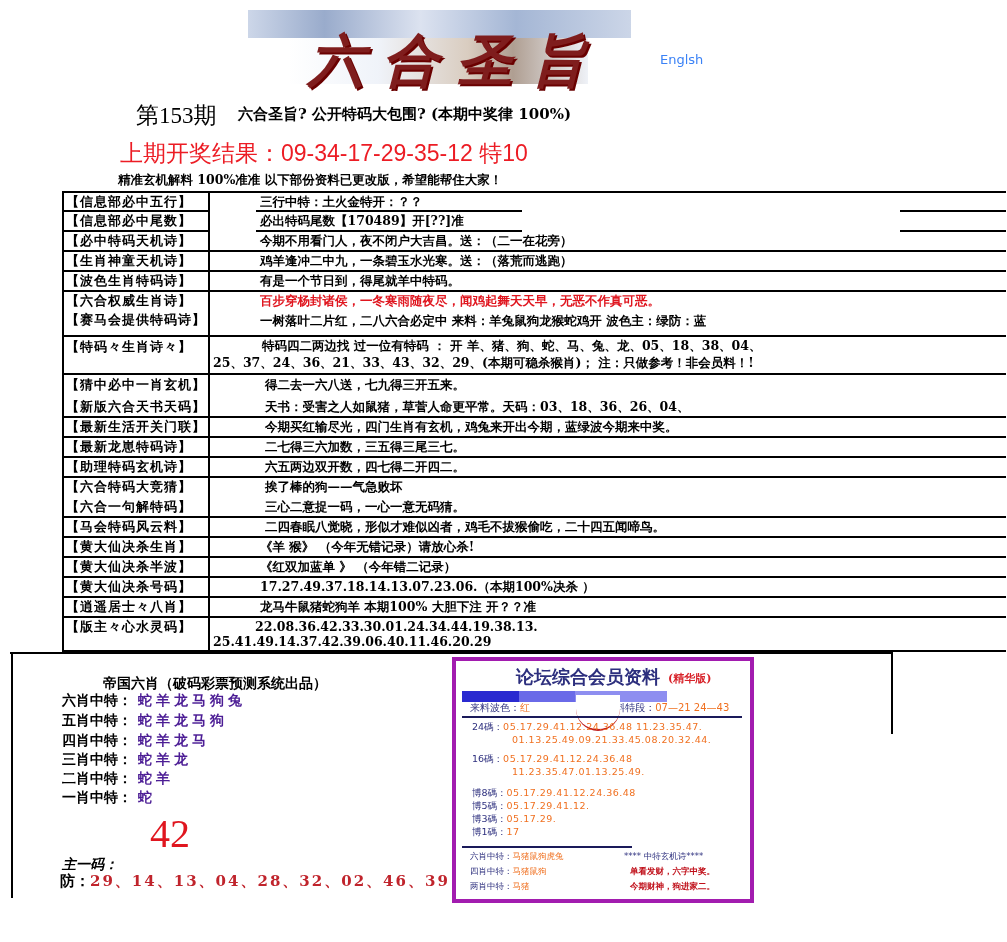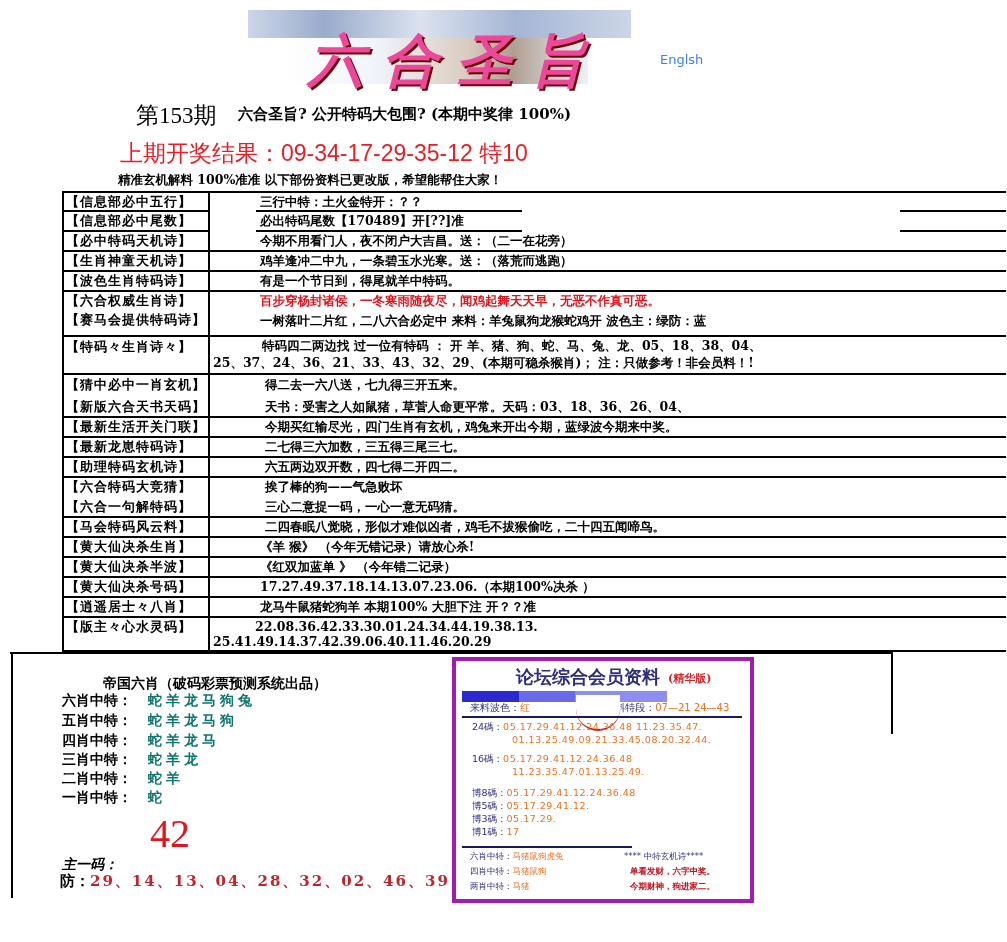--- a/index.html
+++ b/index.html
@@ -14,7 +14,7 @@
   .banner-bg2 { position:absolute; left:40px; top:28px; width:300px; height:46px;
     background:linear-gradient(90deg,#ffffff 0%,#e9eef7 30%,#c9b7a5 60%,#8d7563 75%,#e8ecf4 100%); opacity:.7; }
   .banner-title { position:absolute; left:60px; top:18px; font-family:"DejaVu Serif",serif;
-    font-size:56px; font-weight:bold; font-style:italic; color:#ec4899; letter-spacing:18px;
+    font-size:56px; font-weight:bold; font-style:italic; color:#7f1d1d; letter-spacing:18px;
     text-shadow:2px 2px 0 #6a0000; line-height:64px; }
   .english { left:660px; top:52px; font-family:"DejaVu Sans",sans-serif; font-size:13px; color:#3b82f6; }
 

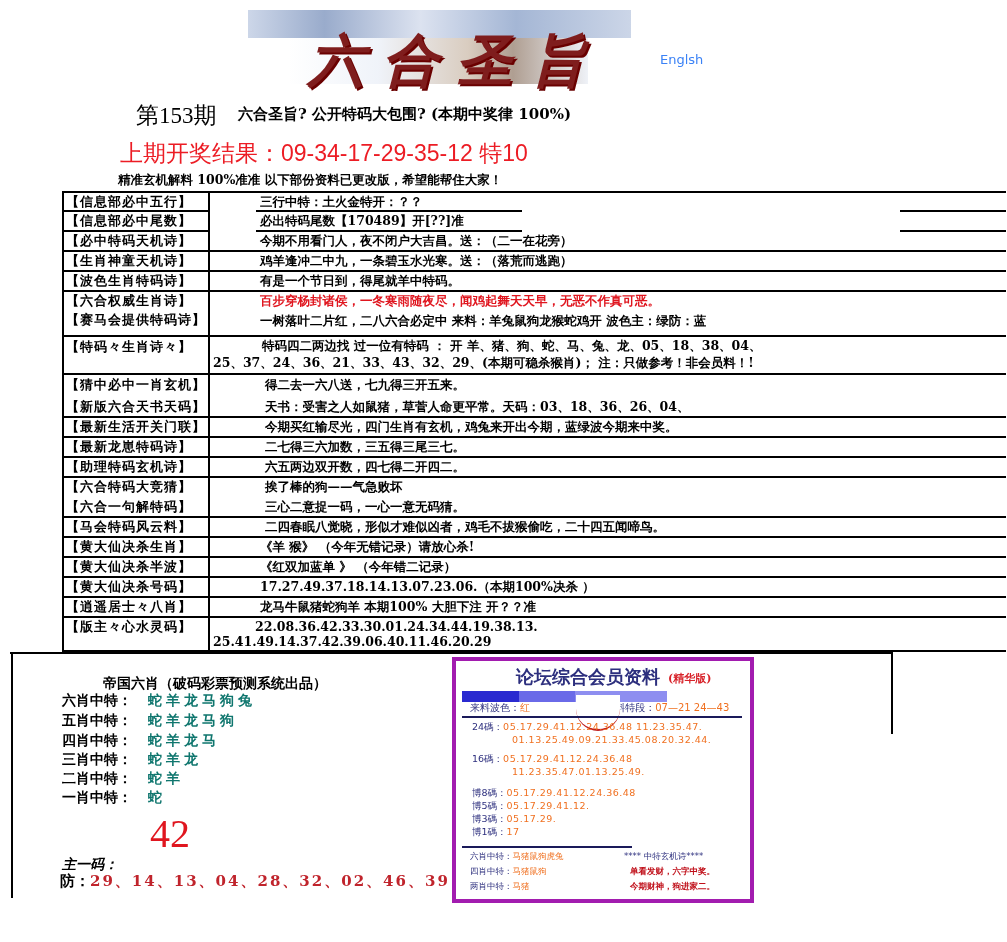--- a/index.html
+++ b/index.html
@@ -35,7 +35,7 @@
   
   .empire-title { left:103px; top:675px; font-size:14px; font-weight:bold; }
   .zodiac { left:62px; font-size:14px; font-weight:bold; white-space:nowrap; }
-  .zodiac .v { color:#0f766e; letter-spacing:4px; margin-left:16px; }
+  .zodiac .v { color:#4c1d95; letter-spacing:4px; margin-left:6px; }
   .main-lbl { left:62px; top:856px; font-size:14px; font-weight:bold;font-style:italic; }
   .main-num { left:150px; top:810px; font-family:"Liberation Serif",serif; font-size:40px; color:#e0161f; }
   .fang { left:60px; top:872px; font-size:15px; font-weight:bold; white-space:nowrap; }

